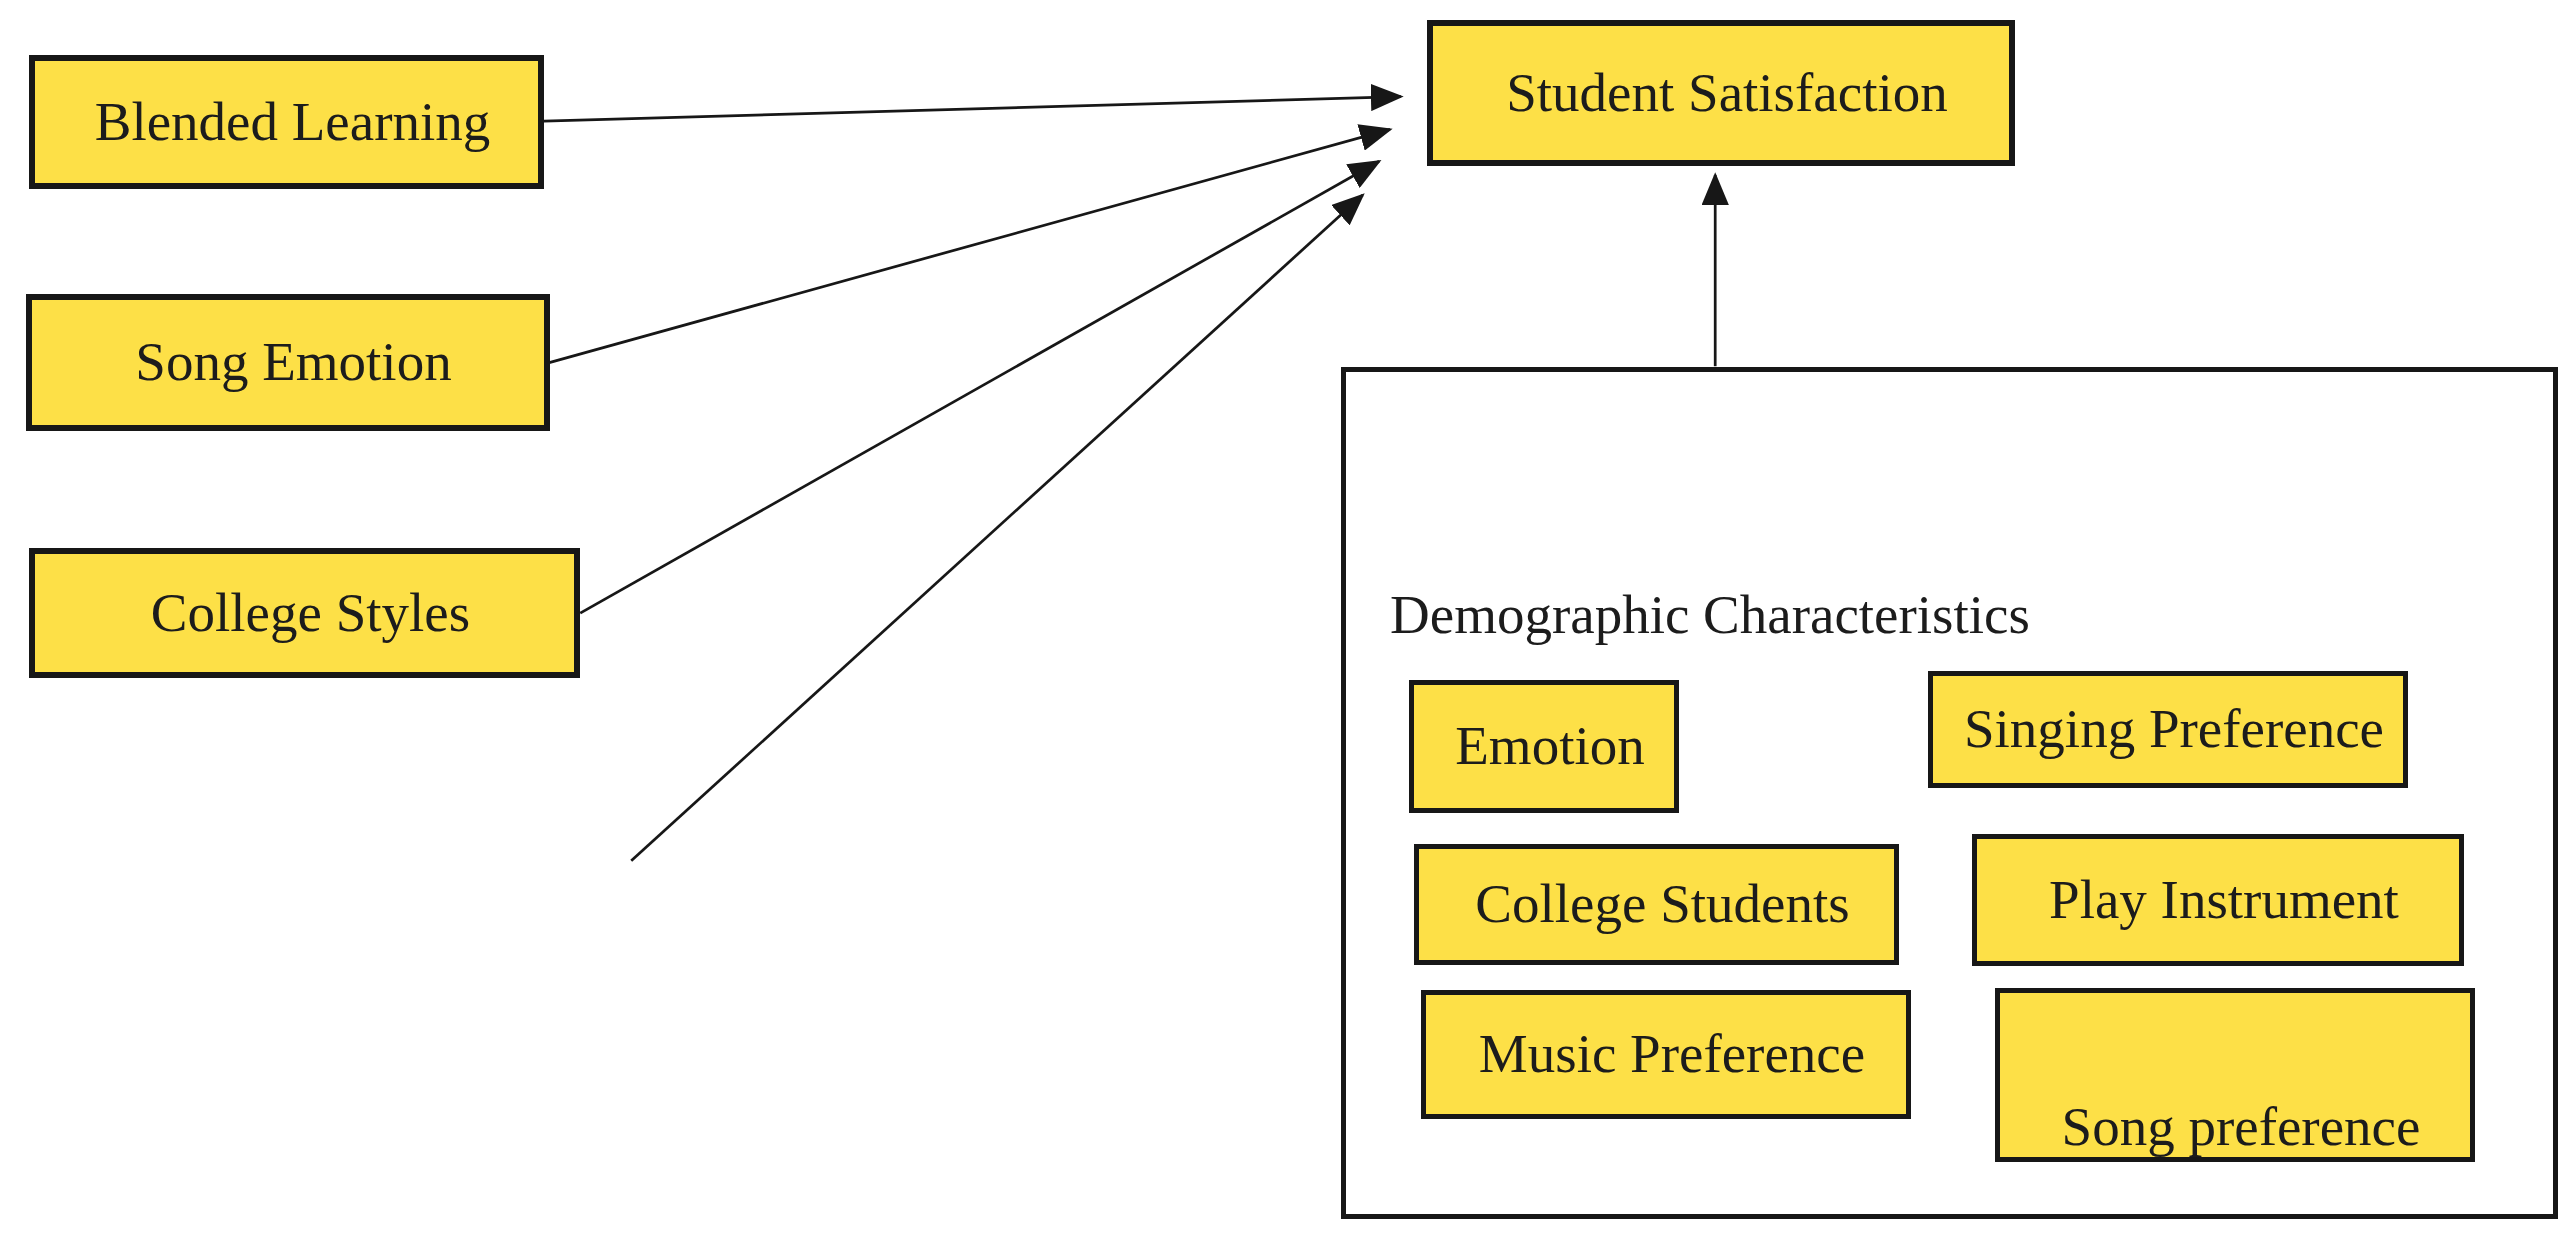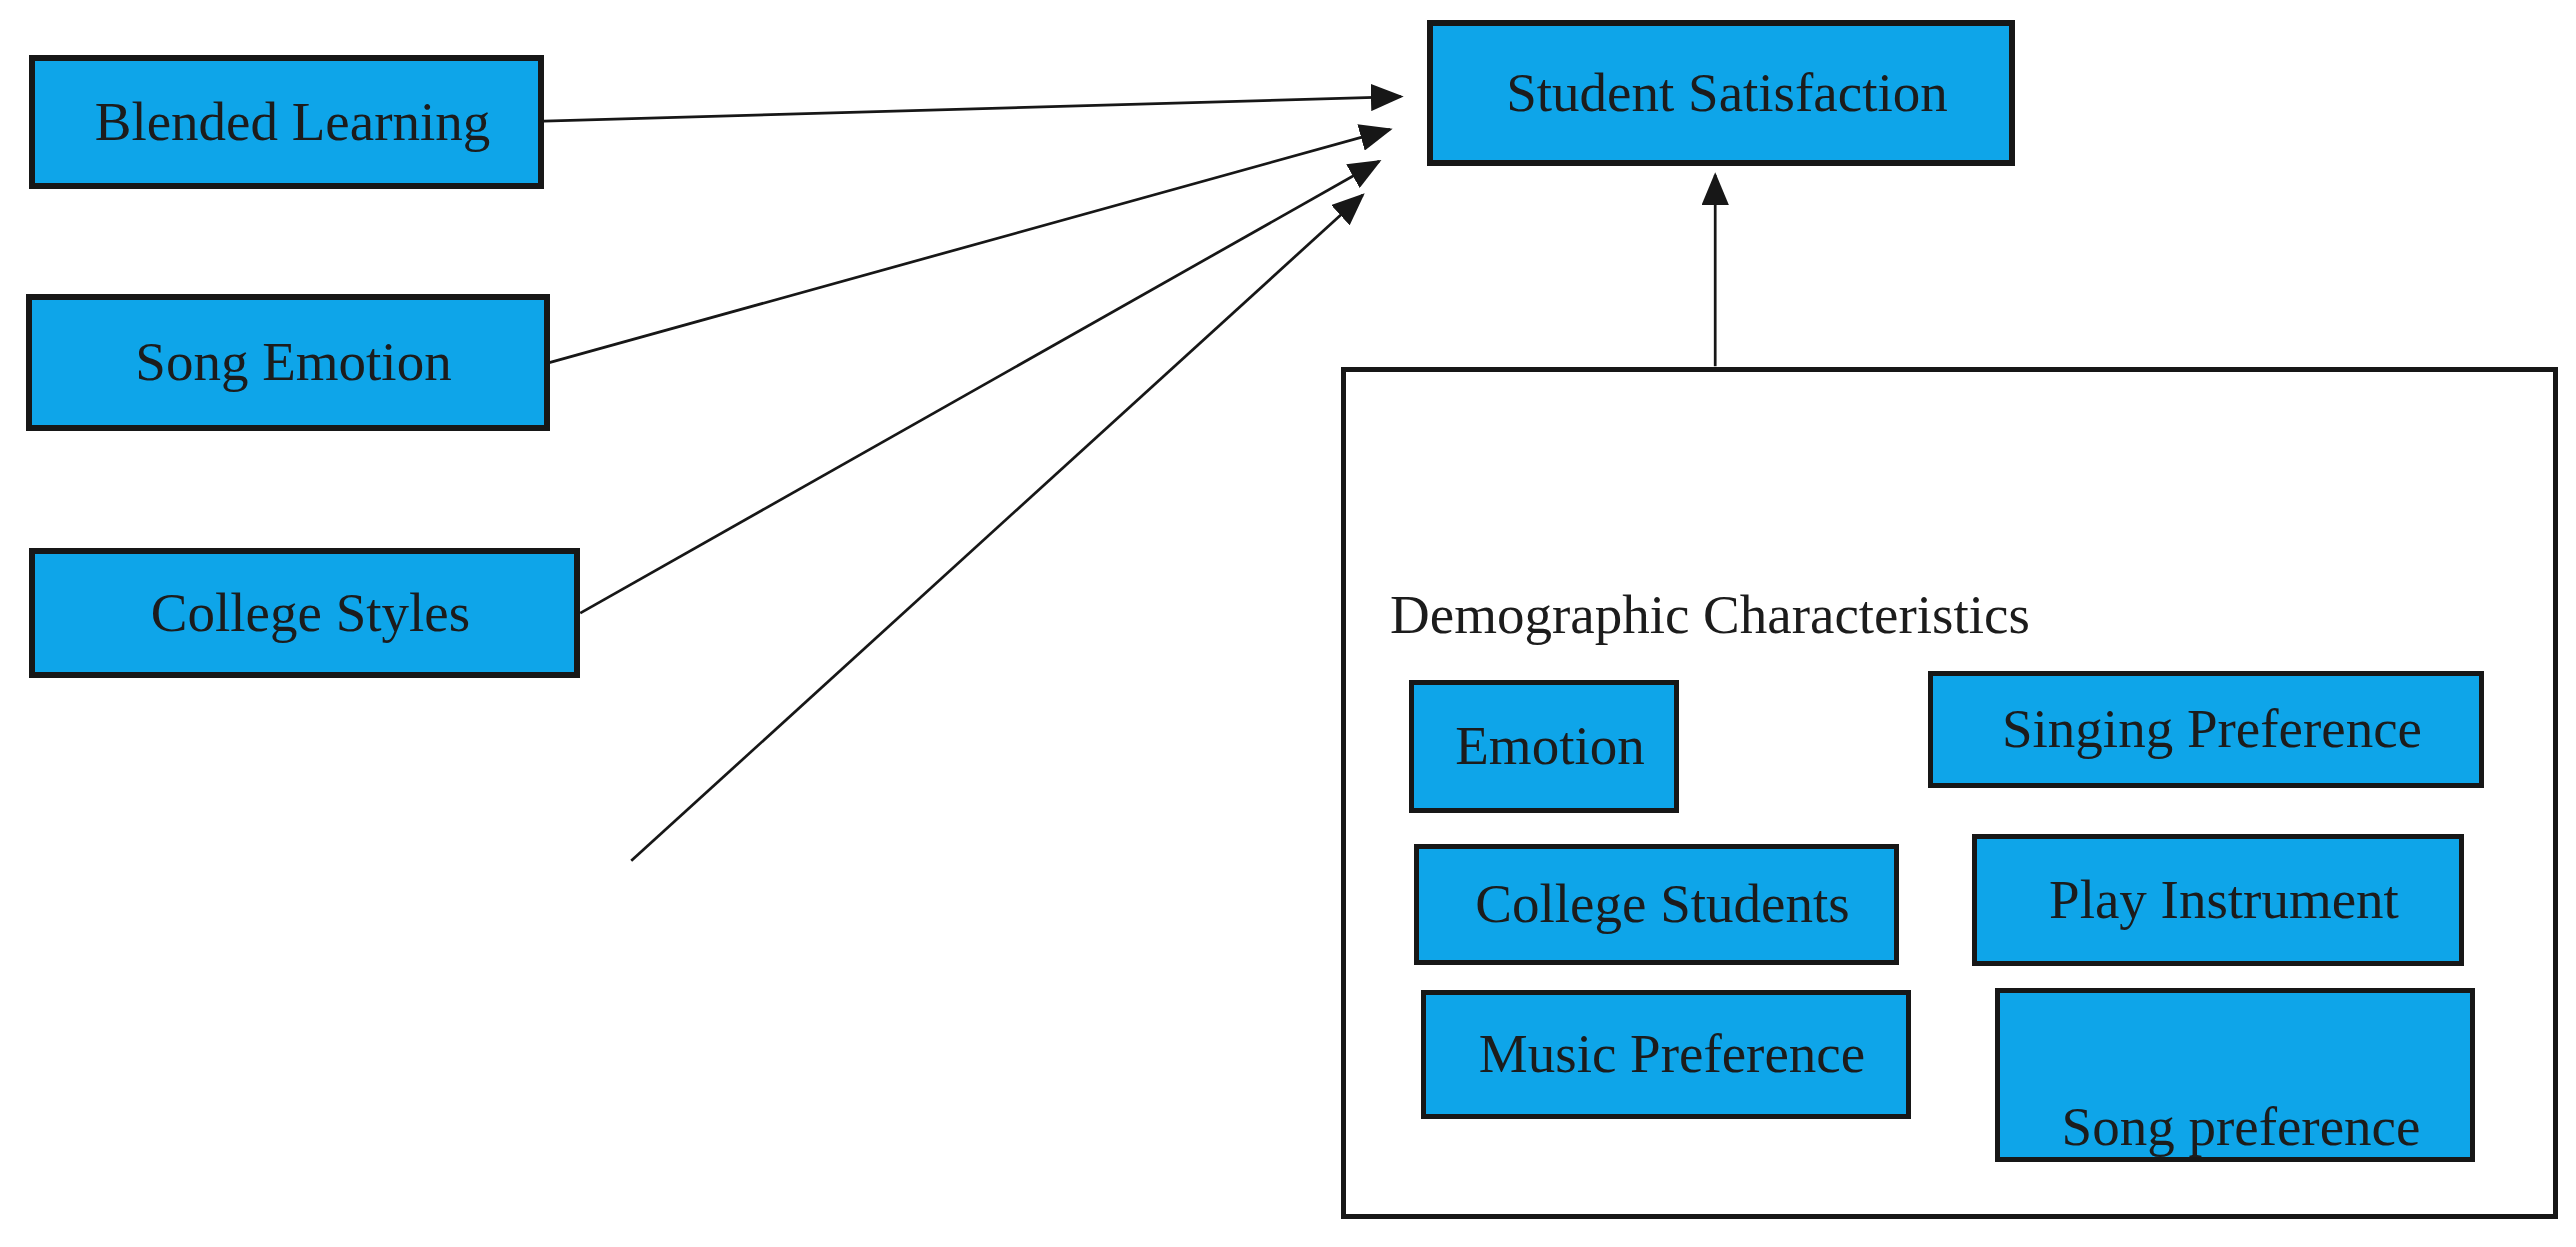--- a/index.html
+++ b/index.html
@@ -27,7 +27,7 @@
     position: absolute;
     box-sizing: border-box;
     border: 6.4px solid #171717;
-    background: #0ea5e9;
+    background: #fde047;
     display: flex;
     align-items: center;
     justify-content: center;

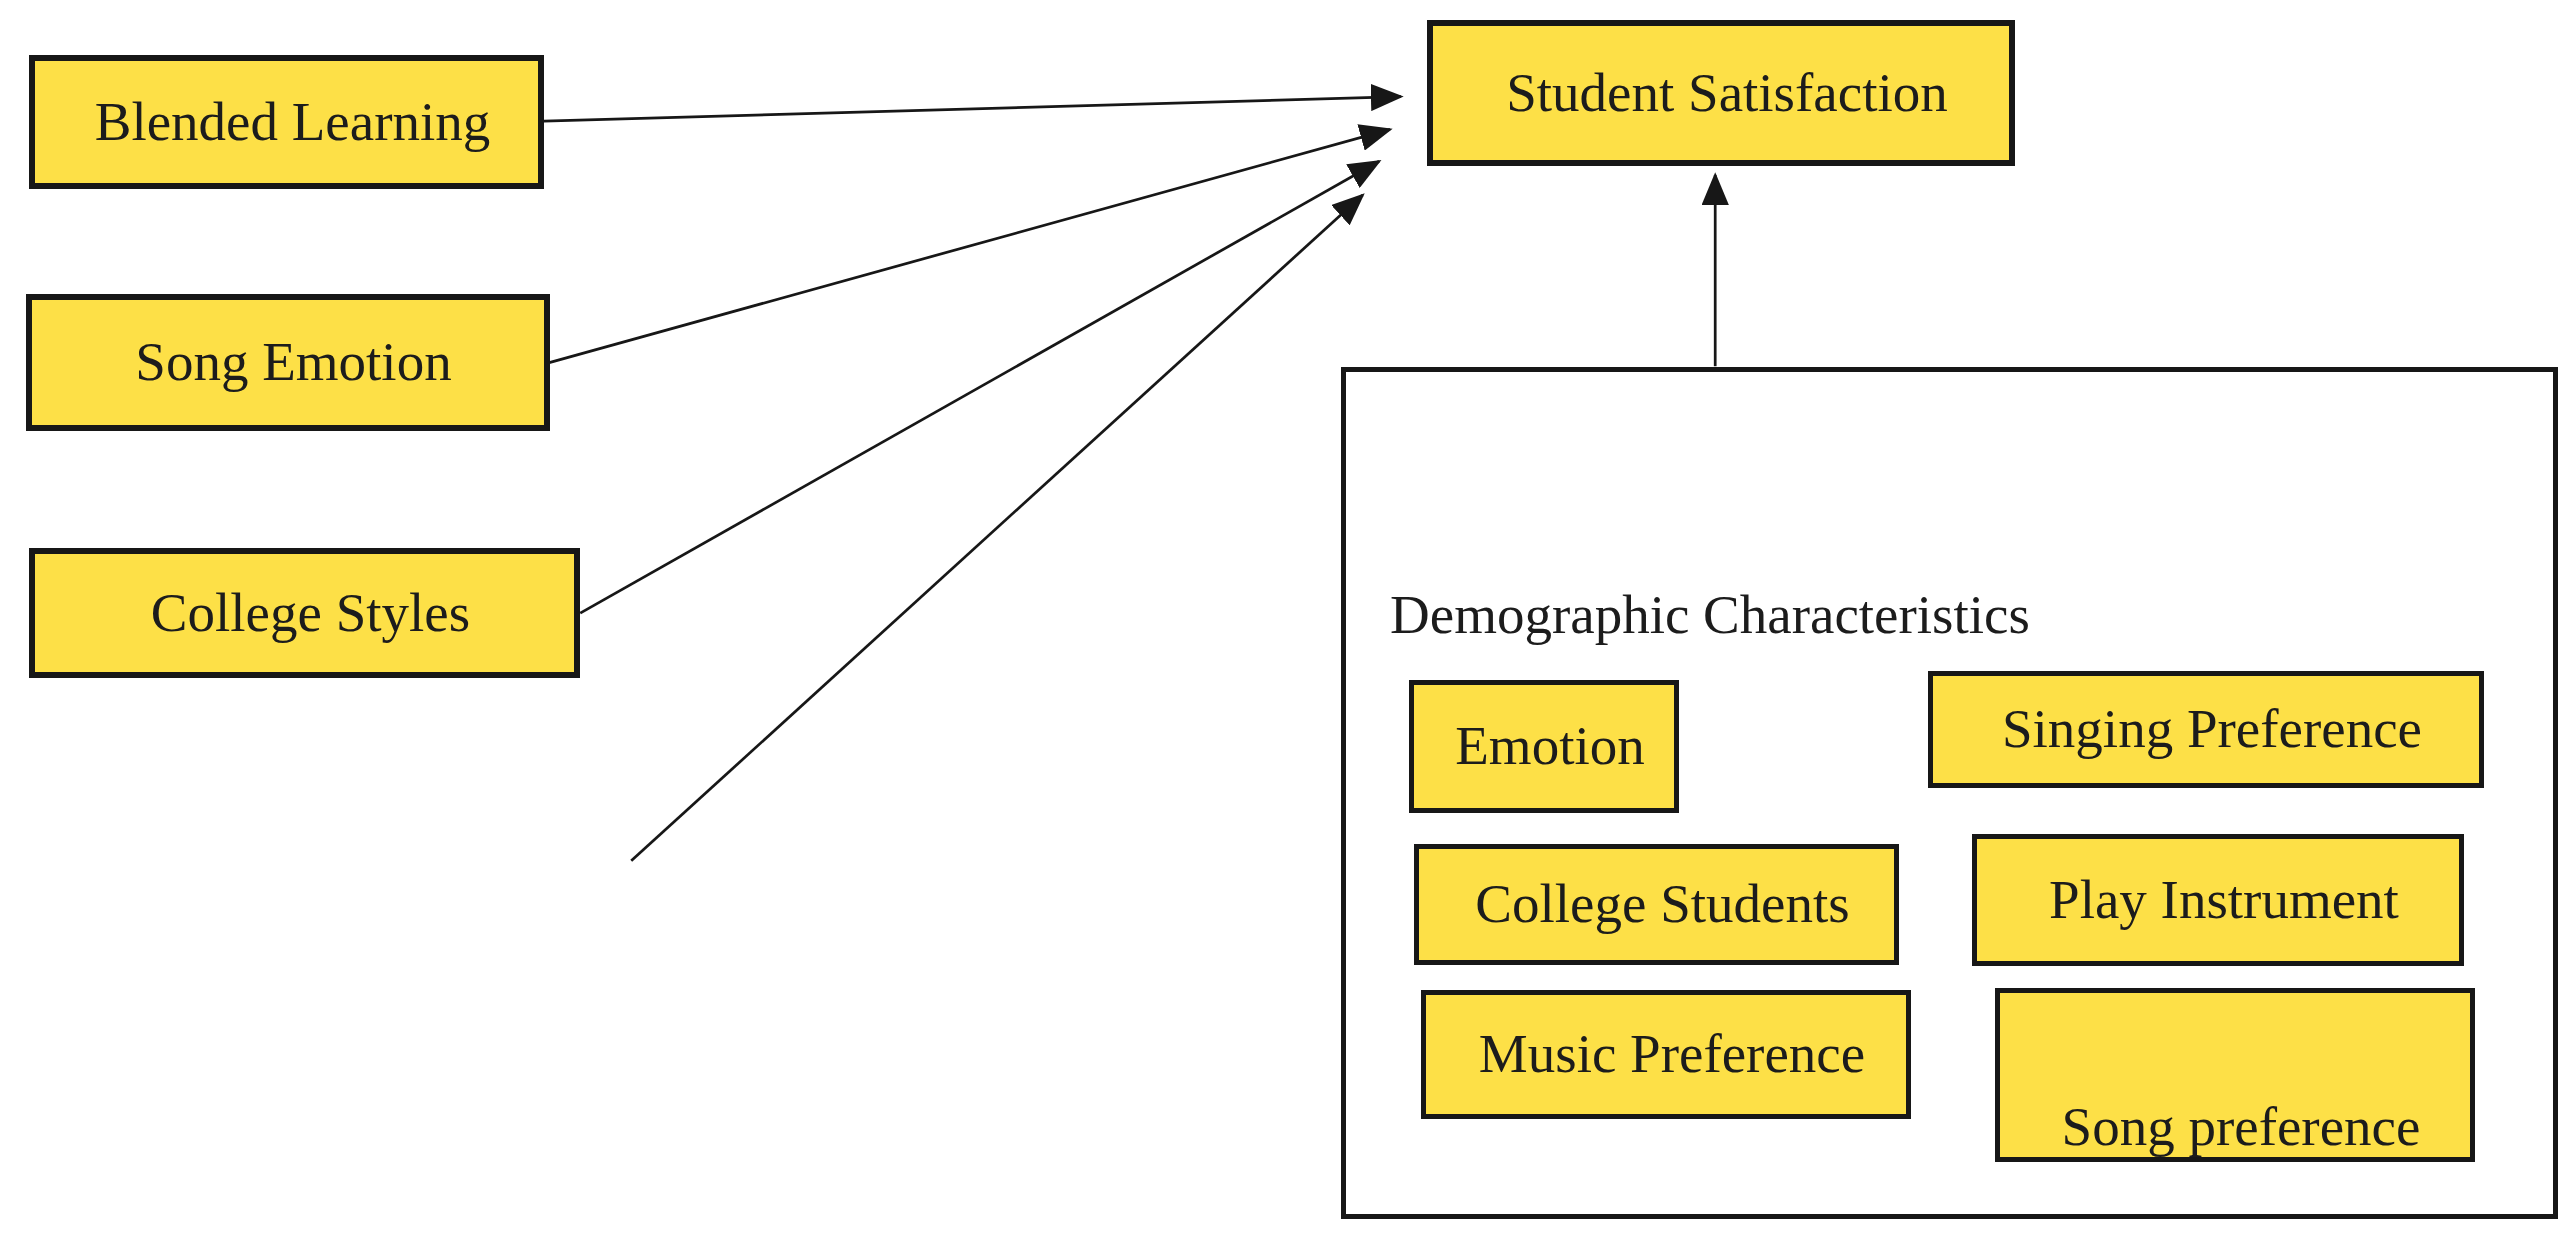--- a/index.html
+++ b/index.html
@@ -63,7 +63,7 @@
     border-width: 5.5px;
   }
   .node-gender     { left: 63px;  top: 308px; width: 270px; height: 133px; }
-  .node-singing    { left: 582px; top: 299px; width: 556px; height: 117px; }
+  .node-singing    { left: 582px; top: 299px; width: 480px; height: 117px; }
   .node-college    { left: 59px;  top: 472px; width: 485px; height: 121px; margin-left: 9px; }
   .node-play       { left: 626px; top: 462px; width: 492px; height: 132px; }
   .node-musicpref  { left: 63px;  top: 618px; width: 490px; height: 129px; margin-left: 12px; }

